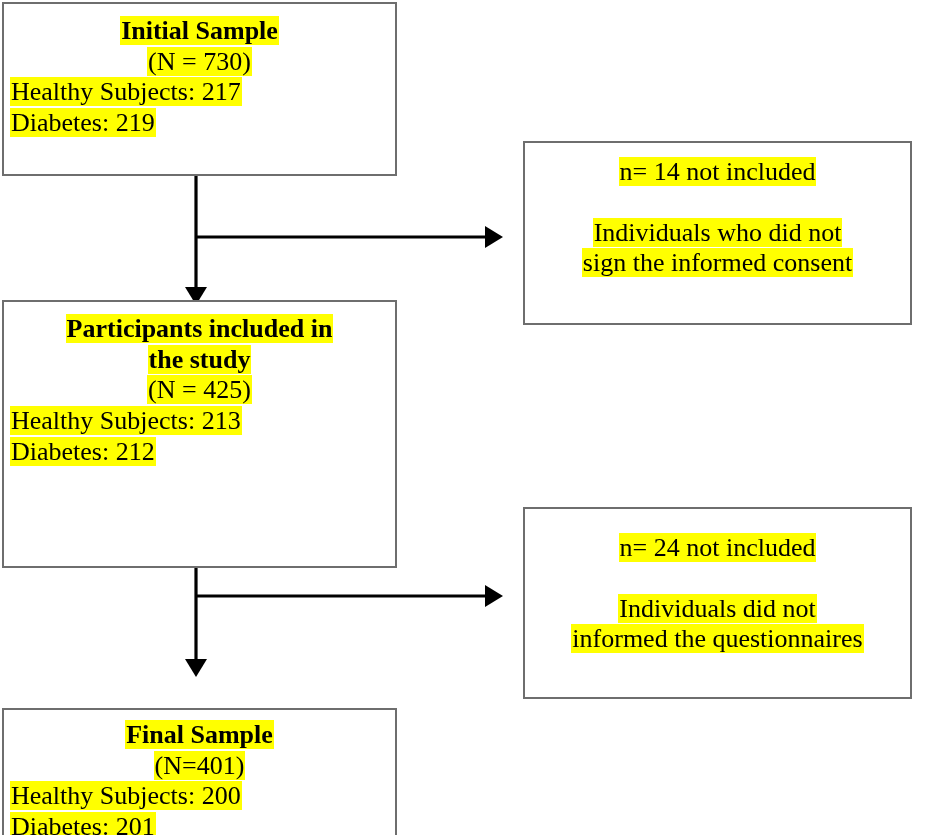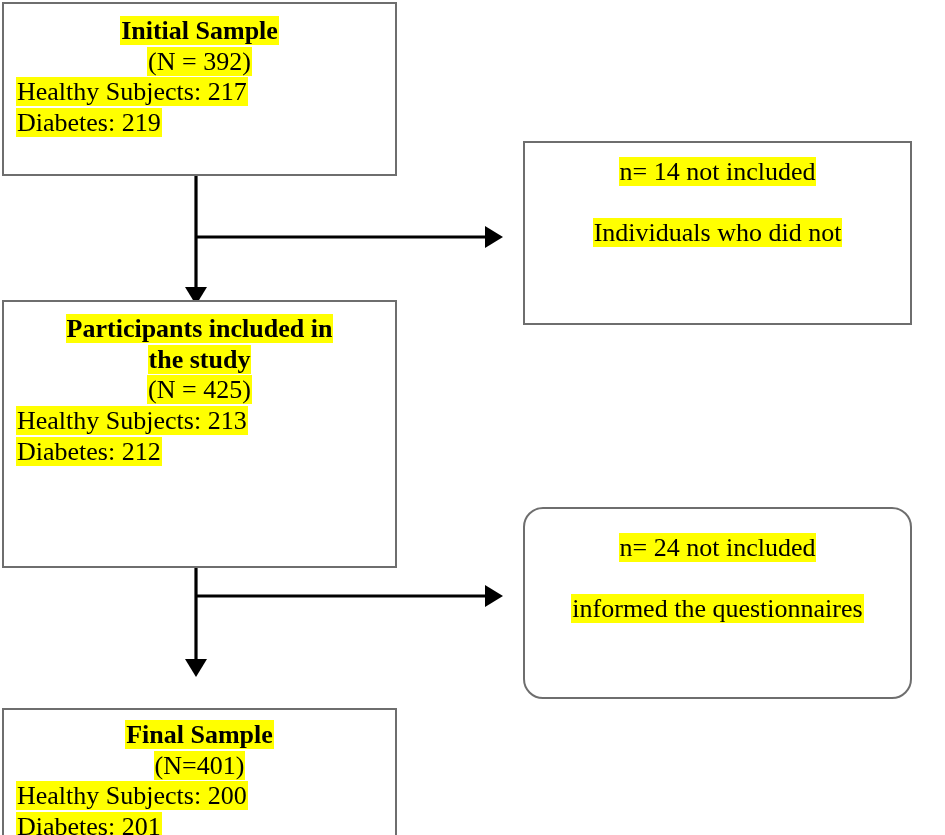--- a/index.html
+++ b/index.html
@@ -110,7 +110,7 @@
   <div class="node-box" id="box-initial-sample">
     <div class="box-inner">
       <span class="line line-bold al-center"><span class="hl">Initial Sample</span></span>
-      <span class="line al-center"><span class="hl">(N = 392)</span></span>
+      <span class="line al-center"><span class="hl">(N = 730)</span></span>
       <span class="line al-left"><span class="hl">Healthy Subjects: 217</span></span>
       <span class="line al-left"><span class="hl">Diabetes: 219</span></span>
     </div>

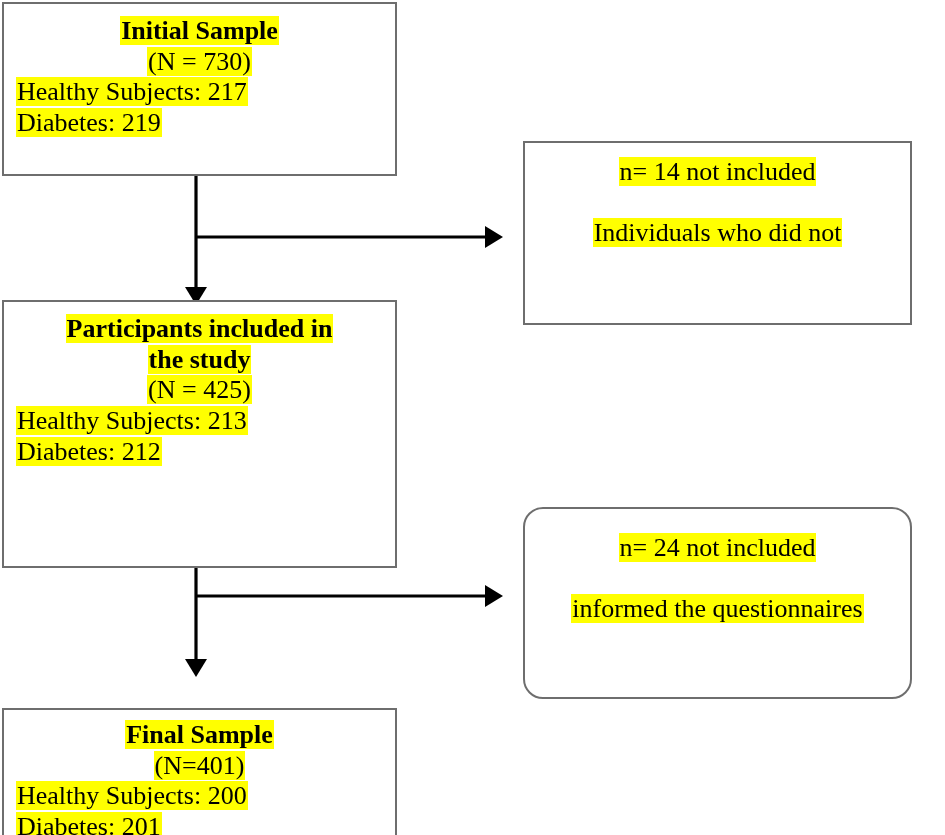--- a/index.html
+++ b/index.html
@@ -49,7 +49,7 @@
   }
   .line-bold .hl { font-weight: bold; }
   .al-center { text-align: center; }
-  .al-left { text-align: left; padding-left: 12px; }
+  .al-left { text-align: left; padding-left: 6px; }
   .spacer-line { display: block; height: 30px; }
 
   

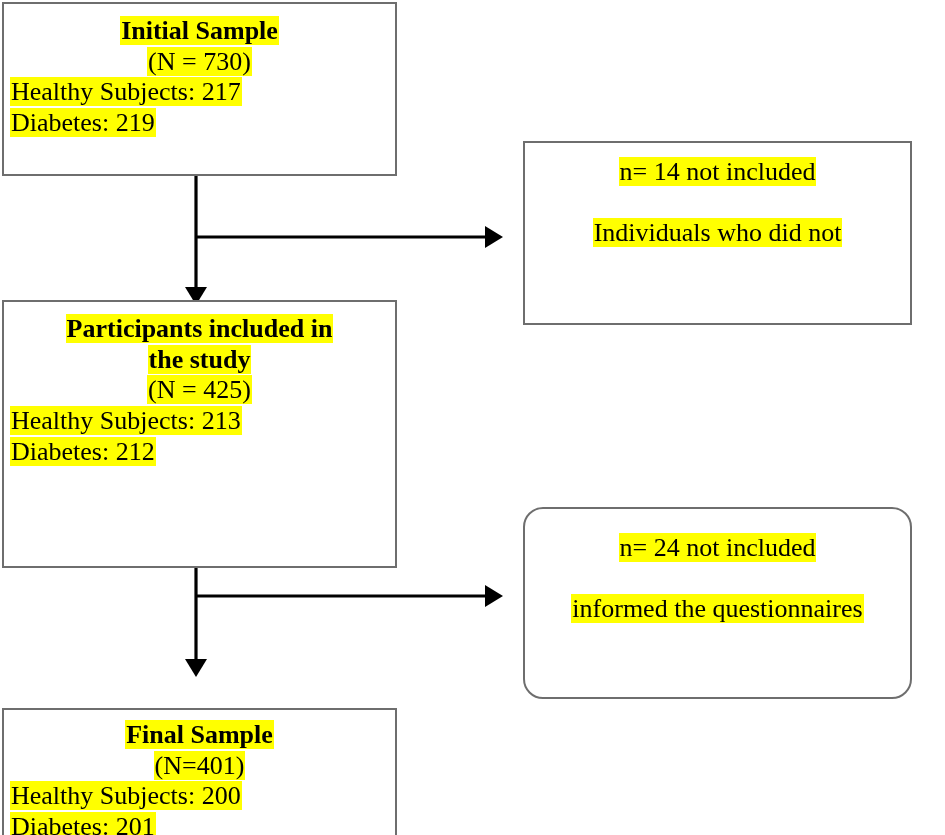--- a/index.html
+++ b/index.html
@@ -131,6 +131,7 @@
       <span class="line al-center"><span class="hl">n= 14 not included</span></span>
       <span class="spacer-line"></span>
       <span class="line al-center"><span class="hl">Individuals who did not</span></span>
+      <span class="line al-center"><span class="hl">sign the informed consent</span></span>
     </div>
   </div>
 

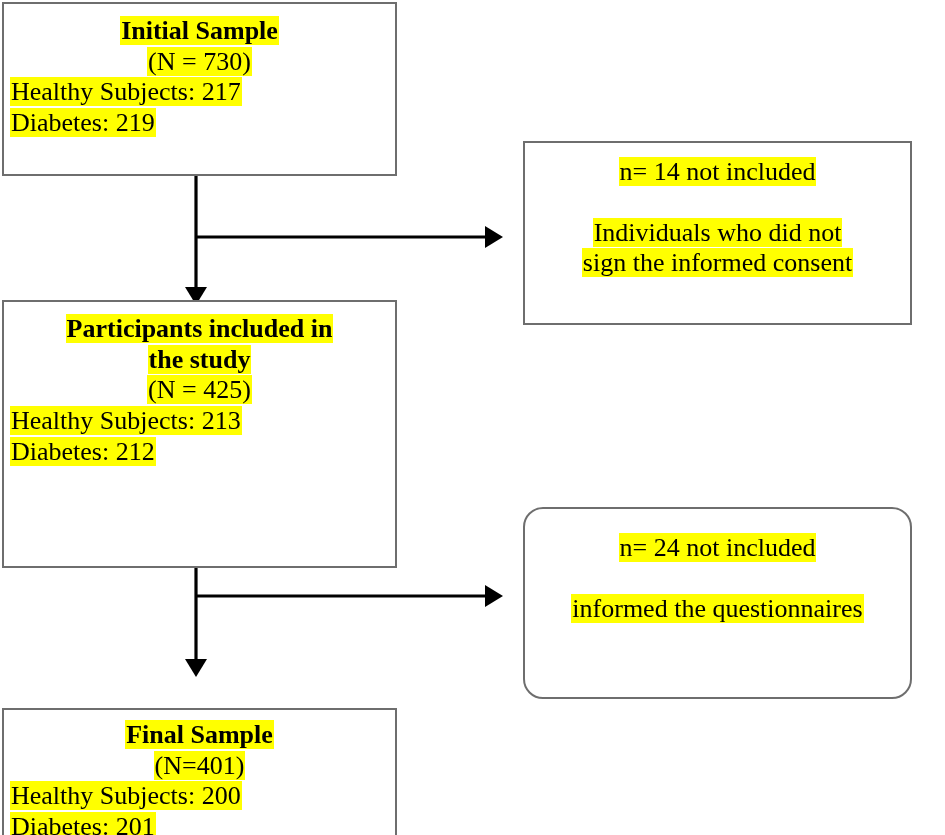--- a/index.html
+++ b/index.html
@@ -58,7 +58,7 @@
   #box-final-sample     { left: 2px;   top: 672px; width: 395px; height: 161px; margin-top: 36px; }
   
   #box-excluded-consent { left: 523px; top: 141px; width: 389px; height: 184px; }
-  #box-excluded-quest   { left: 523px; top: 507px; width: 389px; height: 192px; border-radius: 20px; }
+  #box-excluded-quest   { left: 523px; top: 507px; width: 389px; height: 192px; }
 
   #box-initial-sample   .box-inner { top: 12px; }
   #box-participants     .box-inner { top: 12px; }

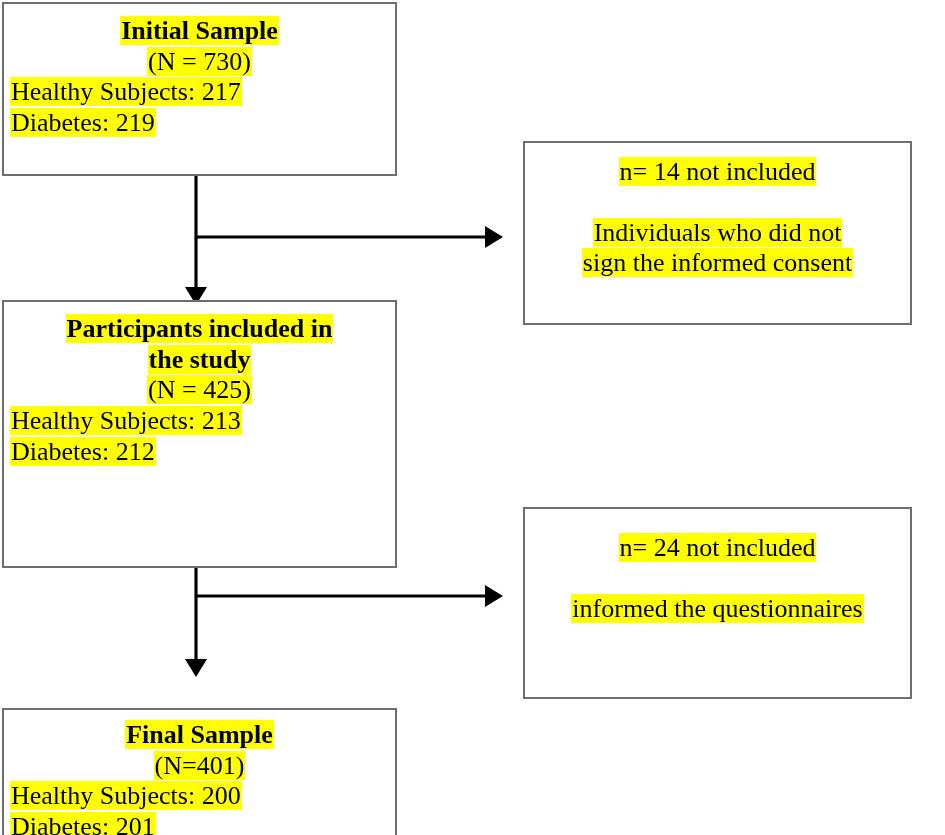--- a/index.html
+++ b/index.html
@@ -139,6 +139,7 @@
     <div class="box-inner">
       <span class="line al-center"><span class="hl">n= 24 not included</span></span>
       <span class="spacer-line"></span>
+      <span class="line al-center"><span class="hl">Individuals did not</span></span>
       <span class="line al-center"><span class="hl">informed the questionnaires</span></span>
     </div>
   </div>

